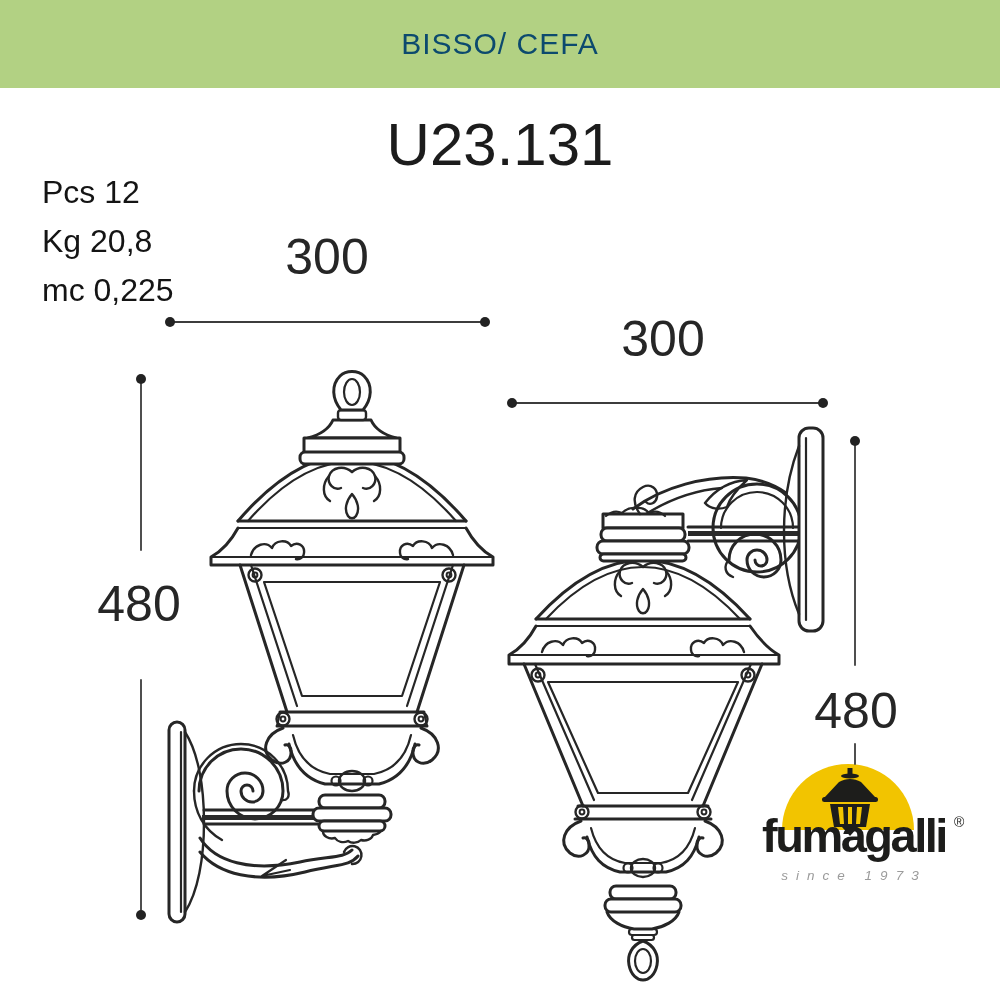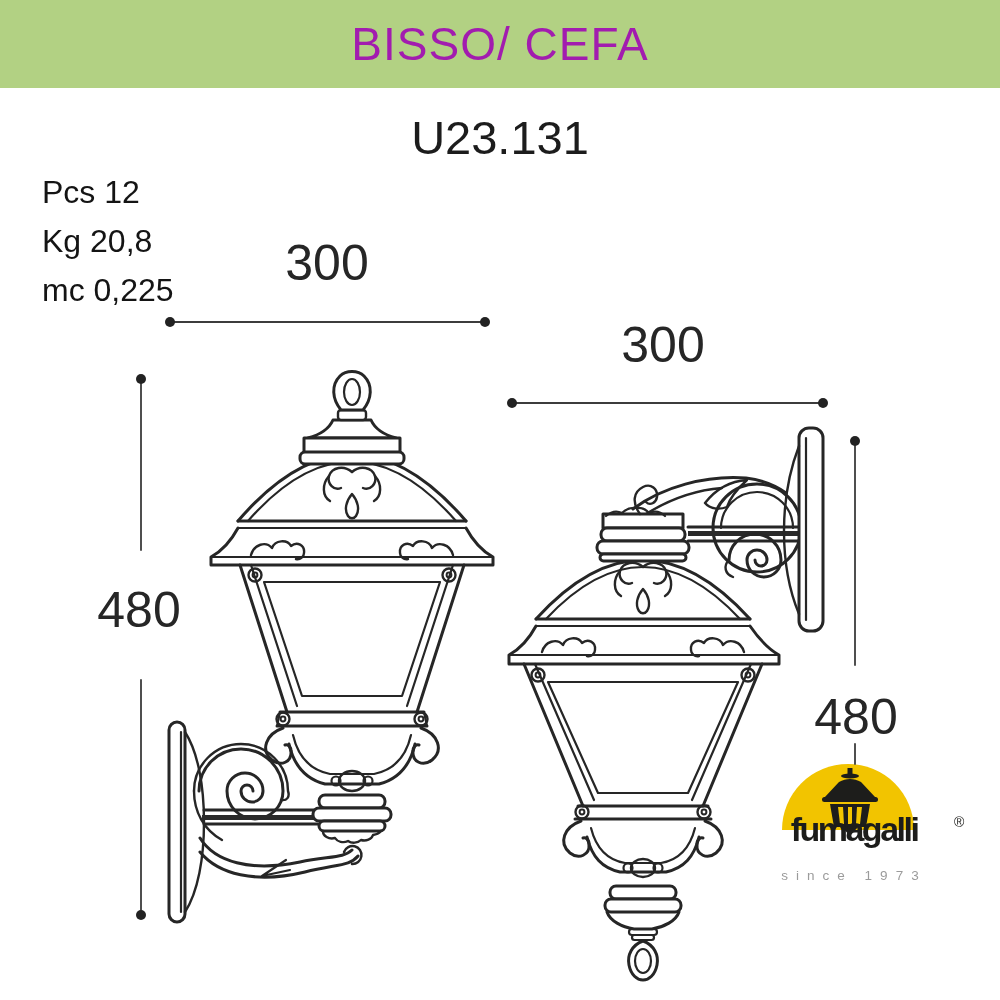--- a/index.html
+++ b/index.html
@@ -10,9 +10,9 @@
   
   .header-band{
     position:absolute;left:0;top:0;width:1000px;height:88px;
-    background:#b2d183;color:#a21caf;
+    background:#b2d183;color:#0c4a6e;
     display:flex;align-items:center;justify-content:center;
-    font-size:46px;letter-spacing:1px;
+    font-size:30px;letter-spacing:1px;
   }
   
   .model-code{

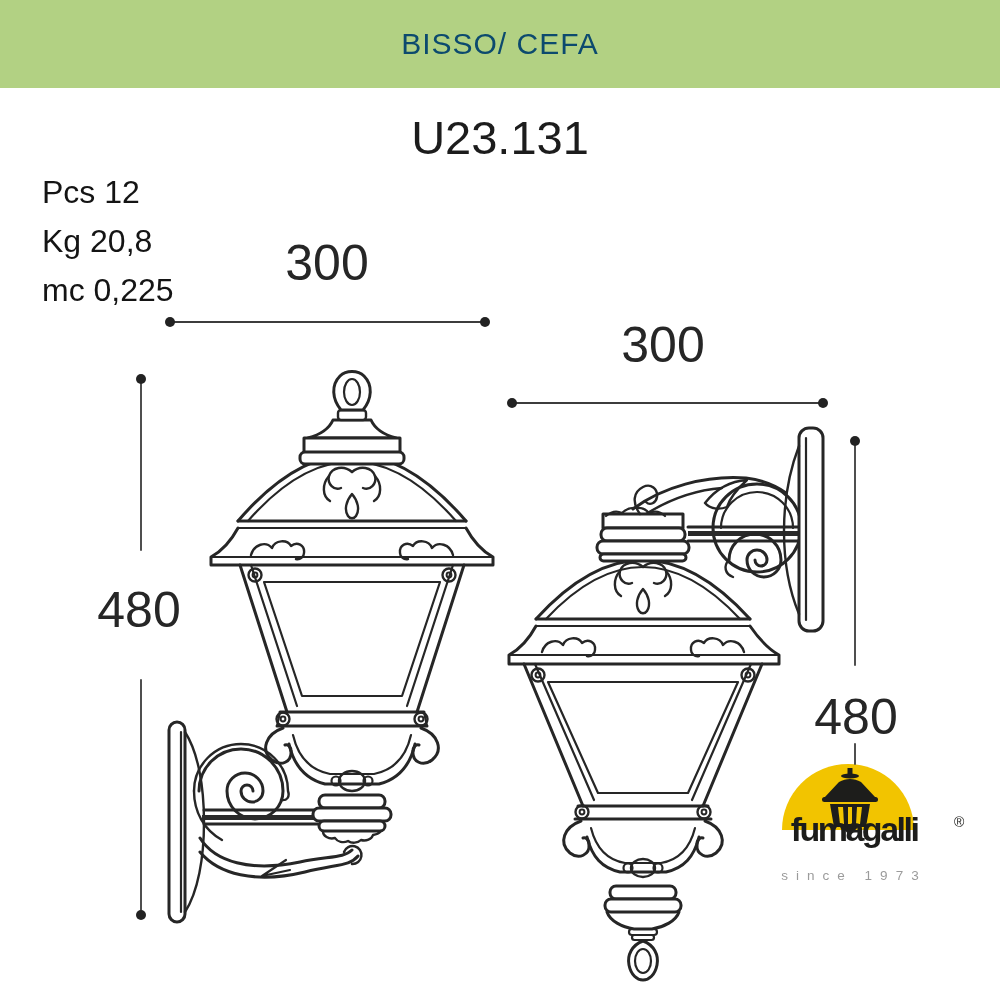--- a/index.html
+++ b/index.html
@@ -17,7 +17,7 @@
   
   .model-code{
     position:absolute;left:0;top:110px;width:1000px;text-align:center;
-    font-size:47px;color:#1c1c1c;
+    font-size:60px;color:#1c1c1c;
   }
   
   .specs{

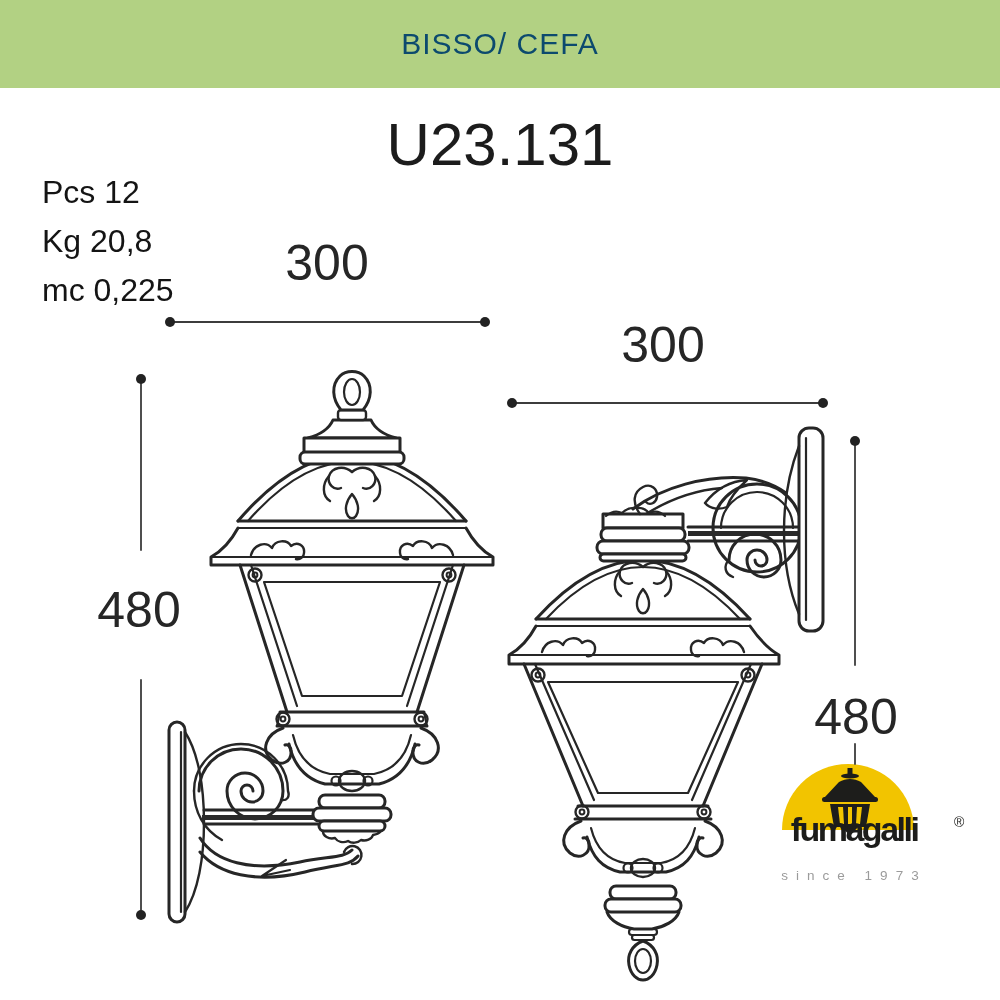--- a/index.html
+++ b/index.html
@@ -27,7 +27,7 @@
   
   .dim{
     position:absolute;width:130px;text-align:center;
-    font-size:50px;color:#262626;line-height:50px;margin-top:6px;
+    font-size:50px;color:#262626;line-height:50px;
   }
   #dim-up-w{left:262px;top:232px;}
   #dim-down-w{left:598px;top:314px;}

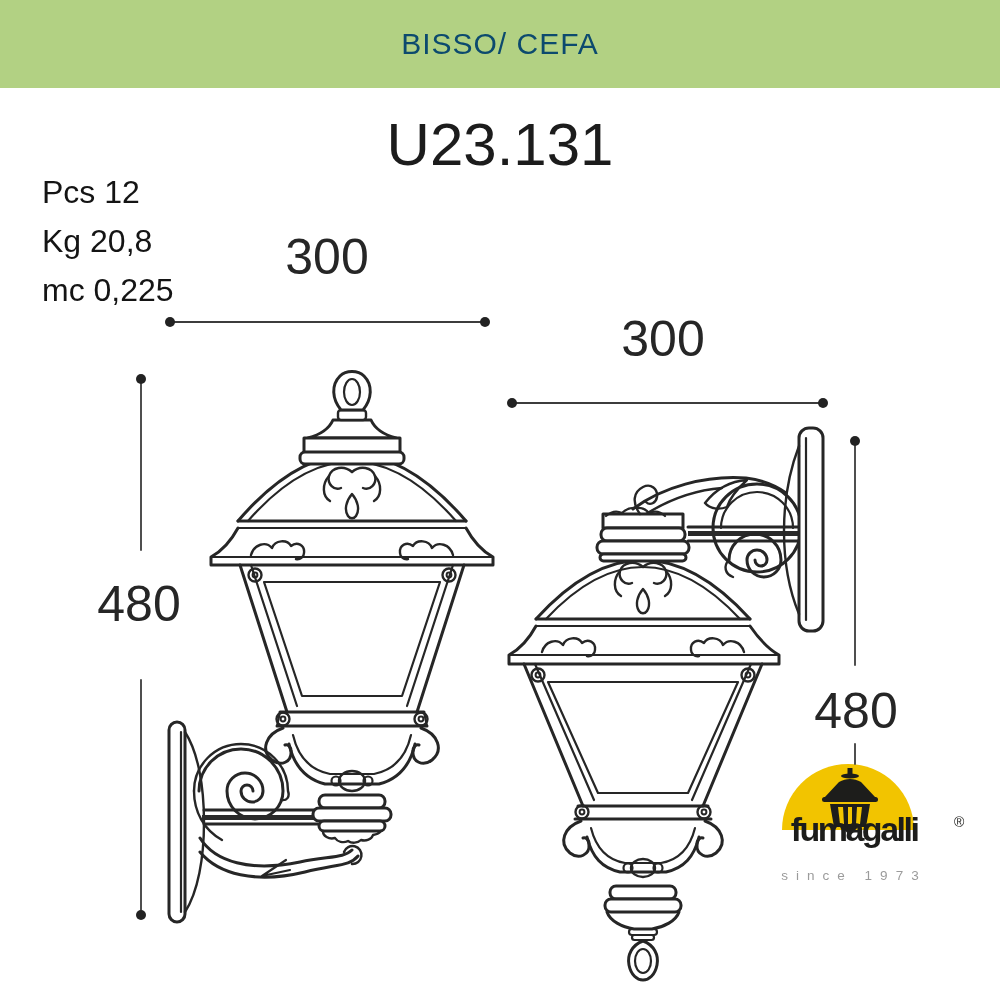--- a/index.html
+++ b/index.html
@@ -42,7 +42,7 @@
   }
   .logo-brand{
     position:absolute;left:748px;top:812px;width:212px;text-align:center;
-    font-size:34px;font-weight:bold;letter-spacing:-2.5px;color:#1d1d1b;line-height:1;
+    font-size:47px;font-weight:bold;letter-spacing:-2.5px;color:#1d1d1b;line-height:1;
   }
   .logo-reg{
     position:absolute;left:954px;top:814px;font-size:14px;color:#1d1d1b;

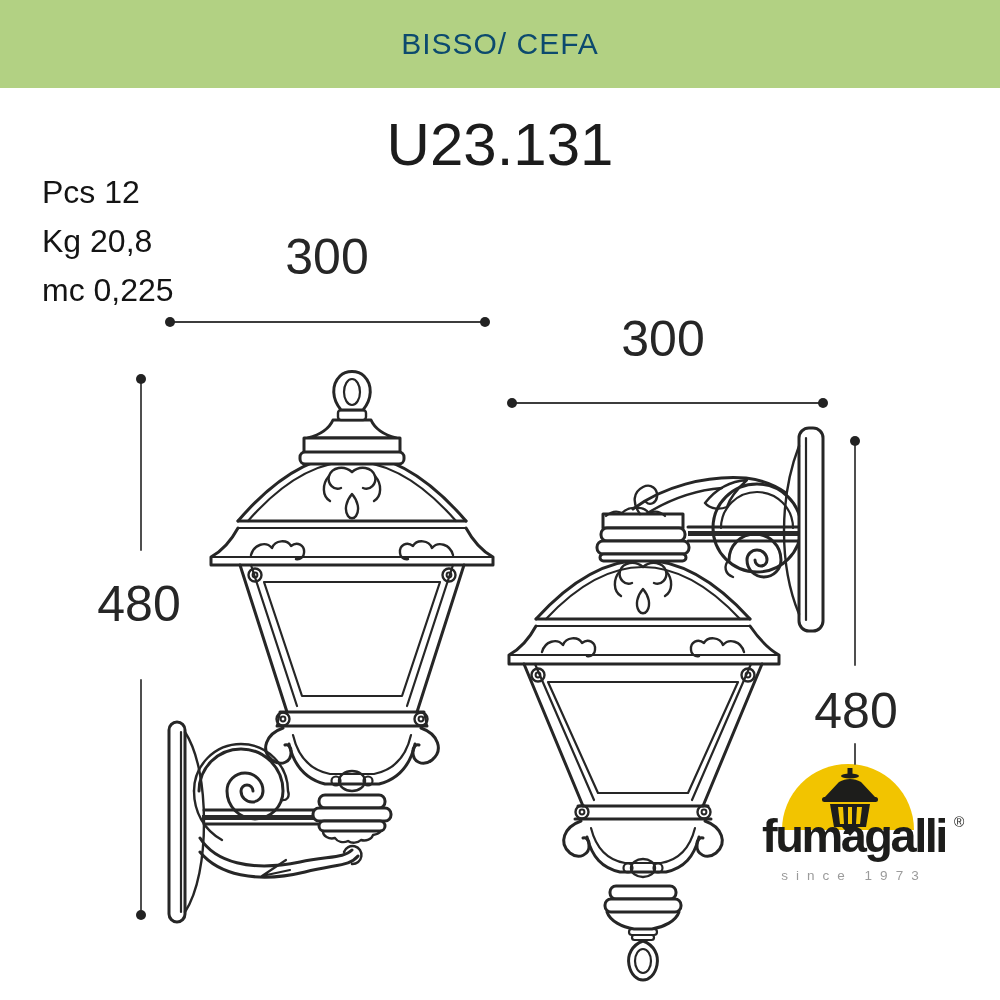--- a/index.html
+++ b/index.html
@@ -49,7 +49,7 @@
   }
   .logo-since{
     position:absolute;left:748px;top:869px;width:212px;text-align:center;
-    font-size:13.5px;letter-spacing:8px;color:#9b9b9b;line-height:1;white-space:nowrap;
+    font-size:13.5px;letter-spacing:8px;color:#9b9b9b;line-height:1;white-space:nowrap;font-style:italic;
   }
   .logo-made1,.logo-made2{
     position:absolute;left:744px;width:224px;text-align:center;

